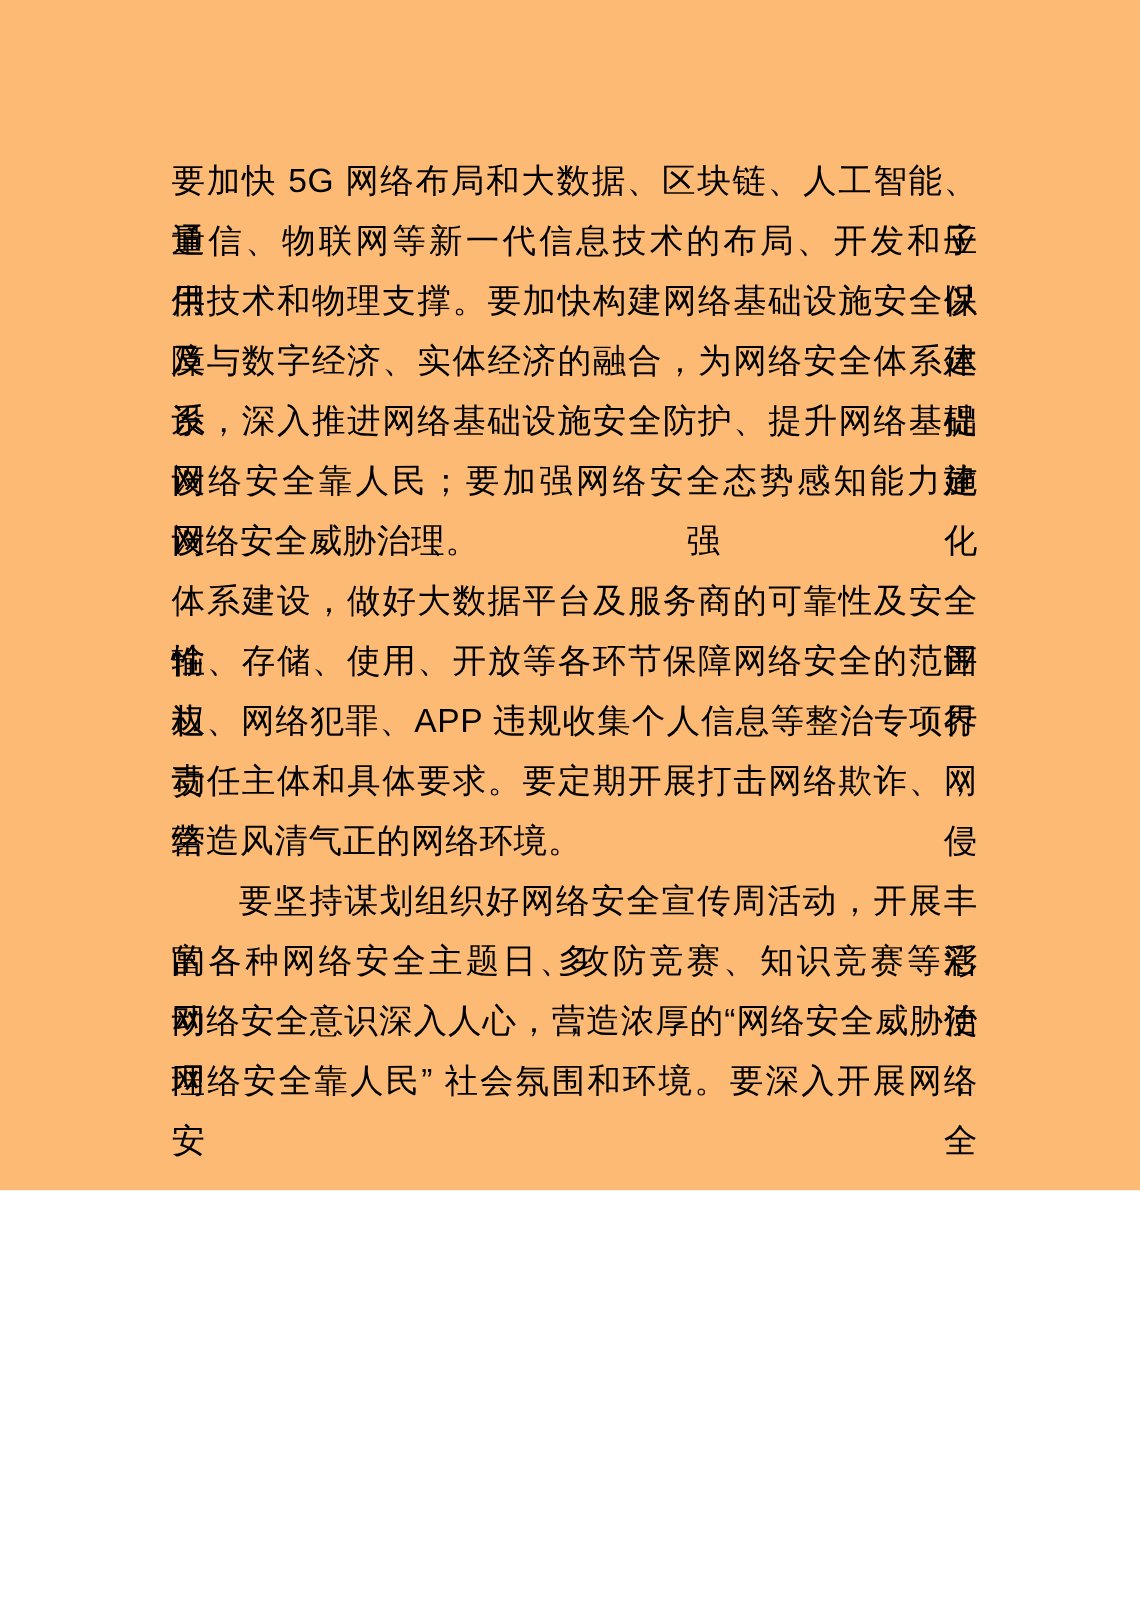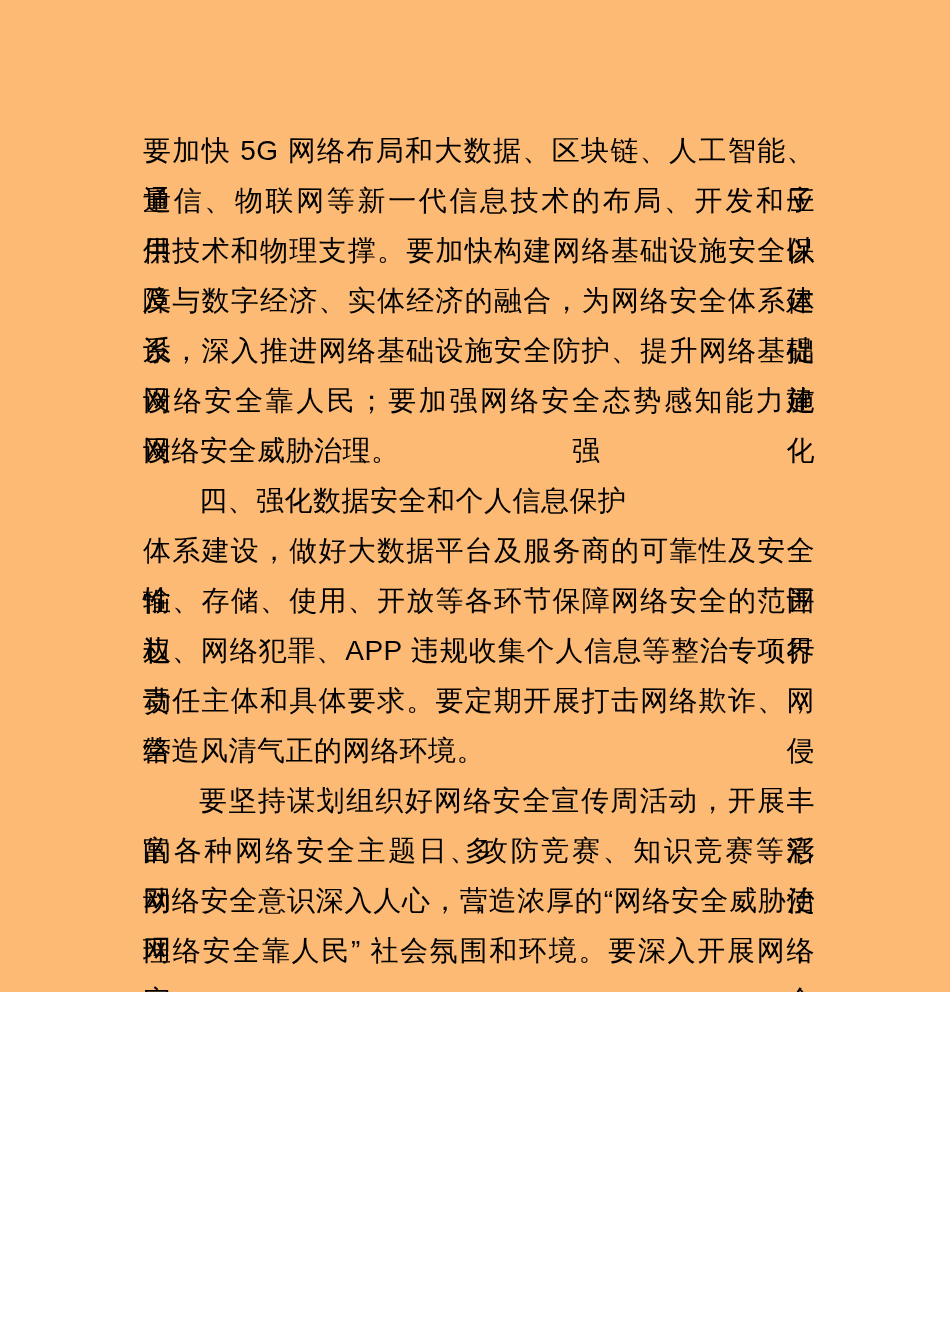--- a/index.html
+++ b/index.html
@@ -64,9 +64,6 @@
       <div class="line left">网络安全威胁治理。</div>
     </div>
 
-    <div class="block">
-      <div class="line left indent">四、强化数据安全和个人信息保护</div>
-    </div>
 
     <div class="block">
       <div class="line justify">体系建设，做好大数据平台及服务商的可靠性及安全性评</div>

